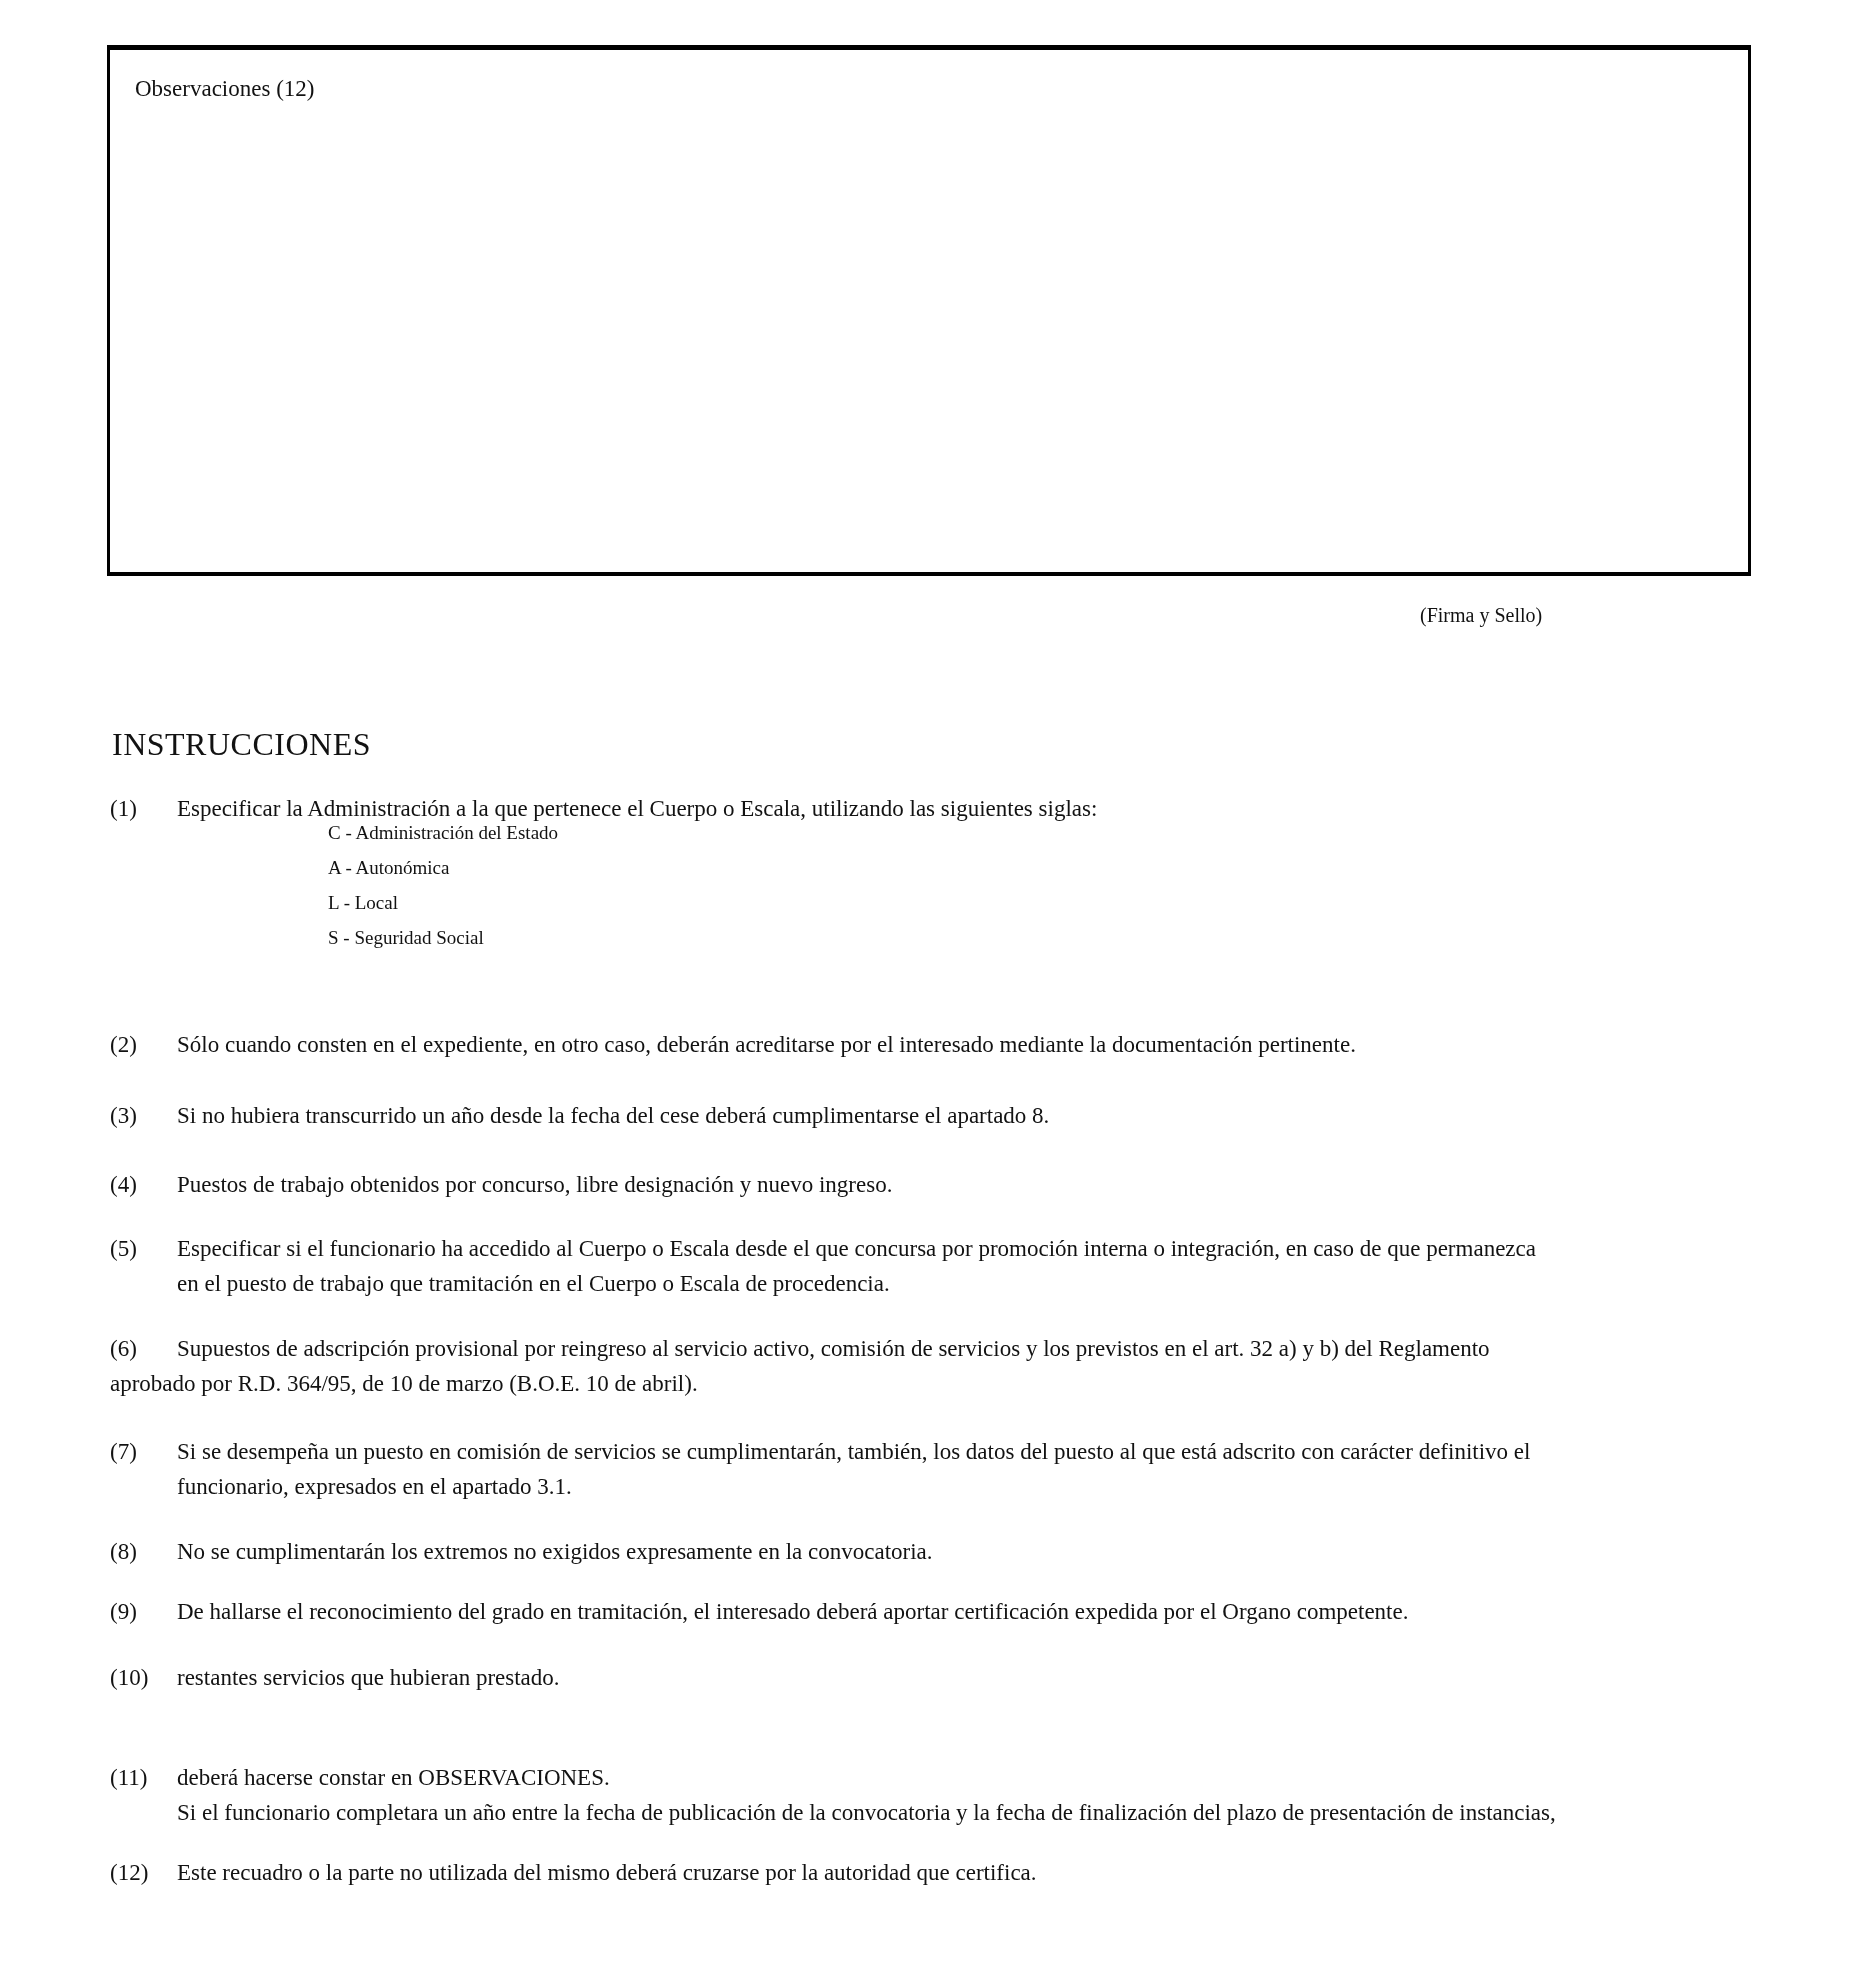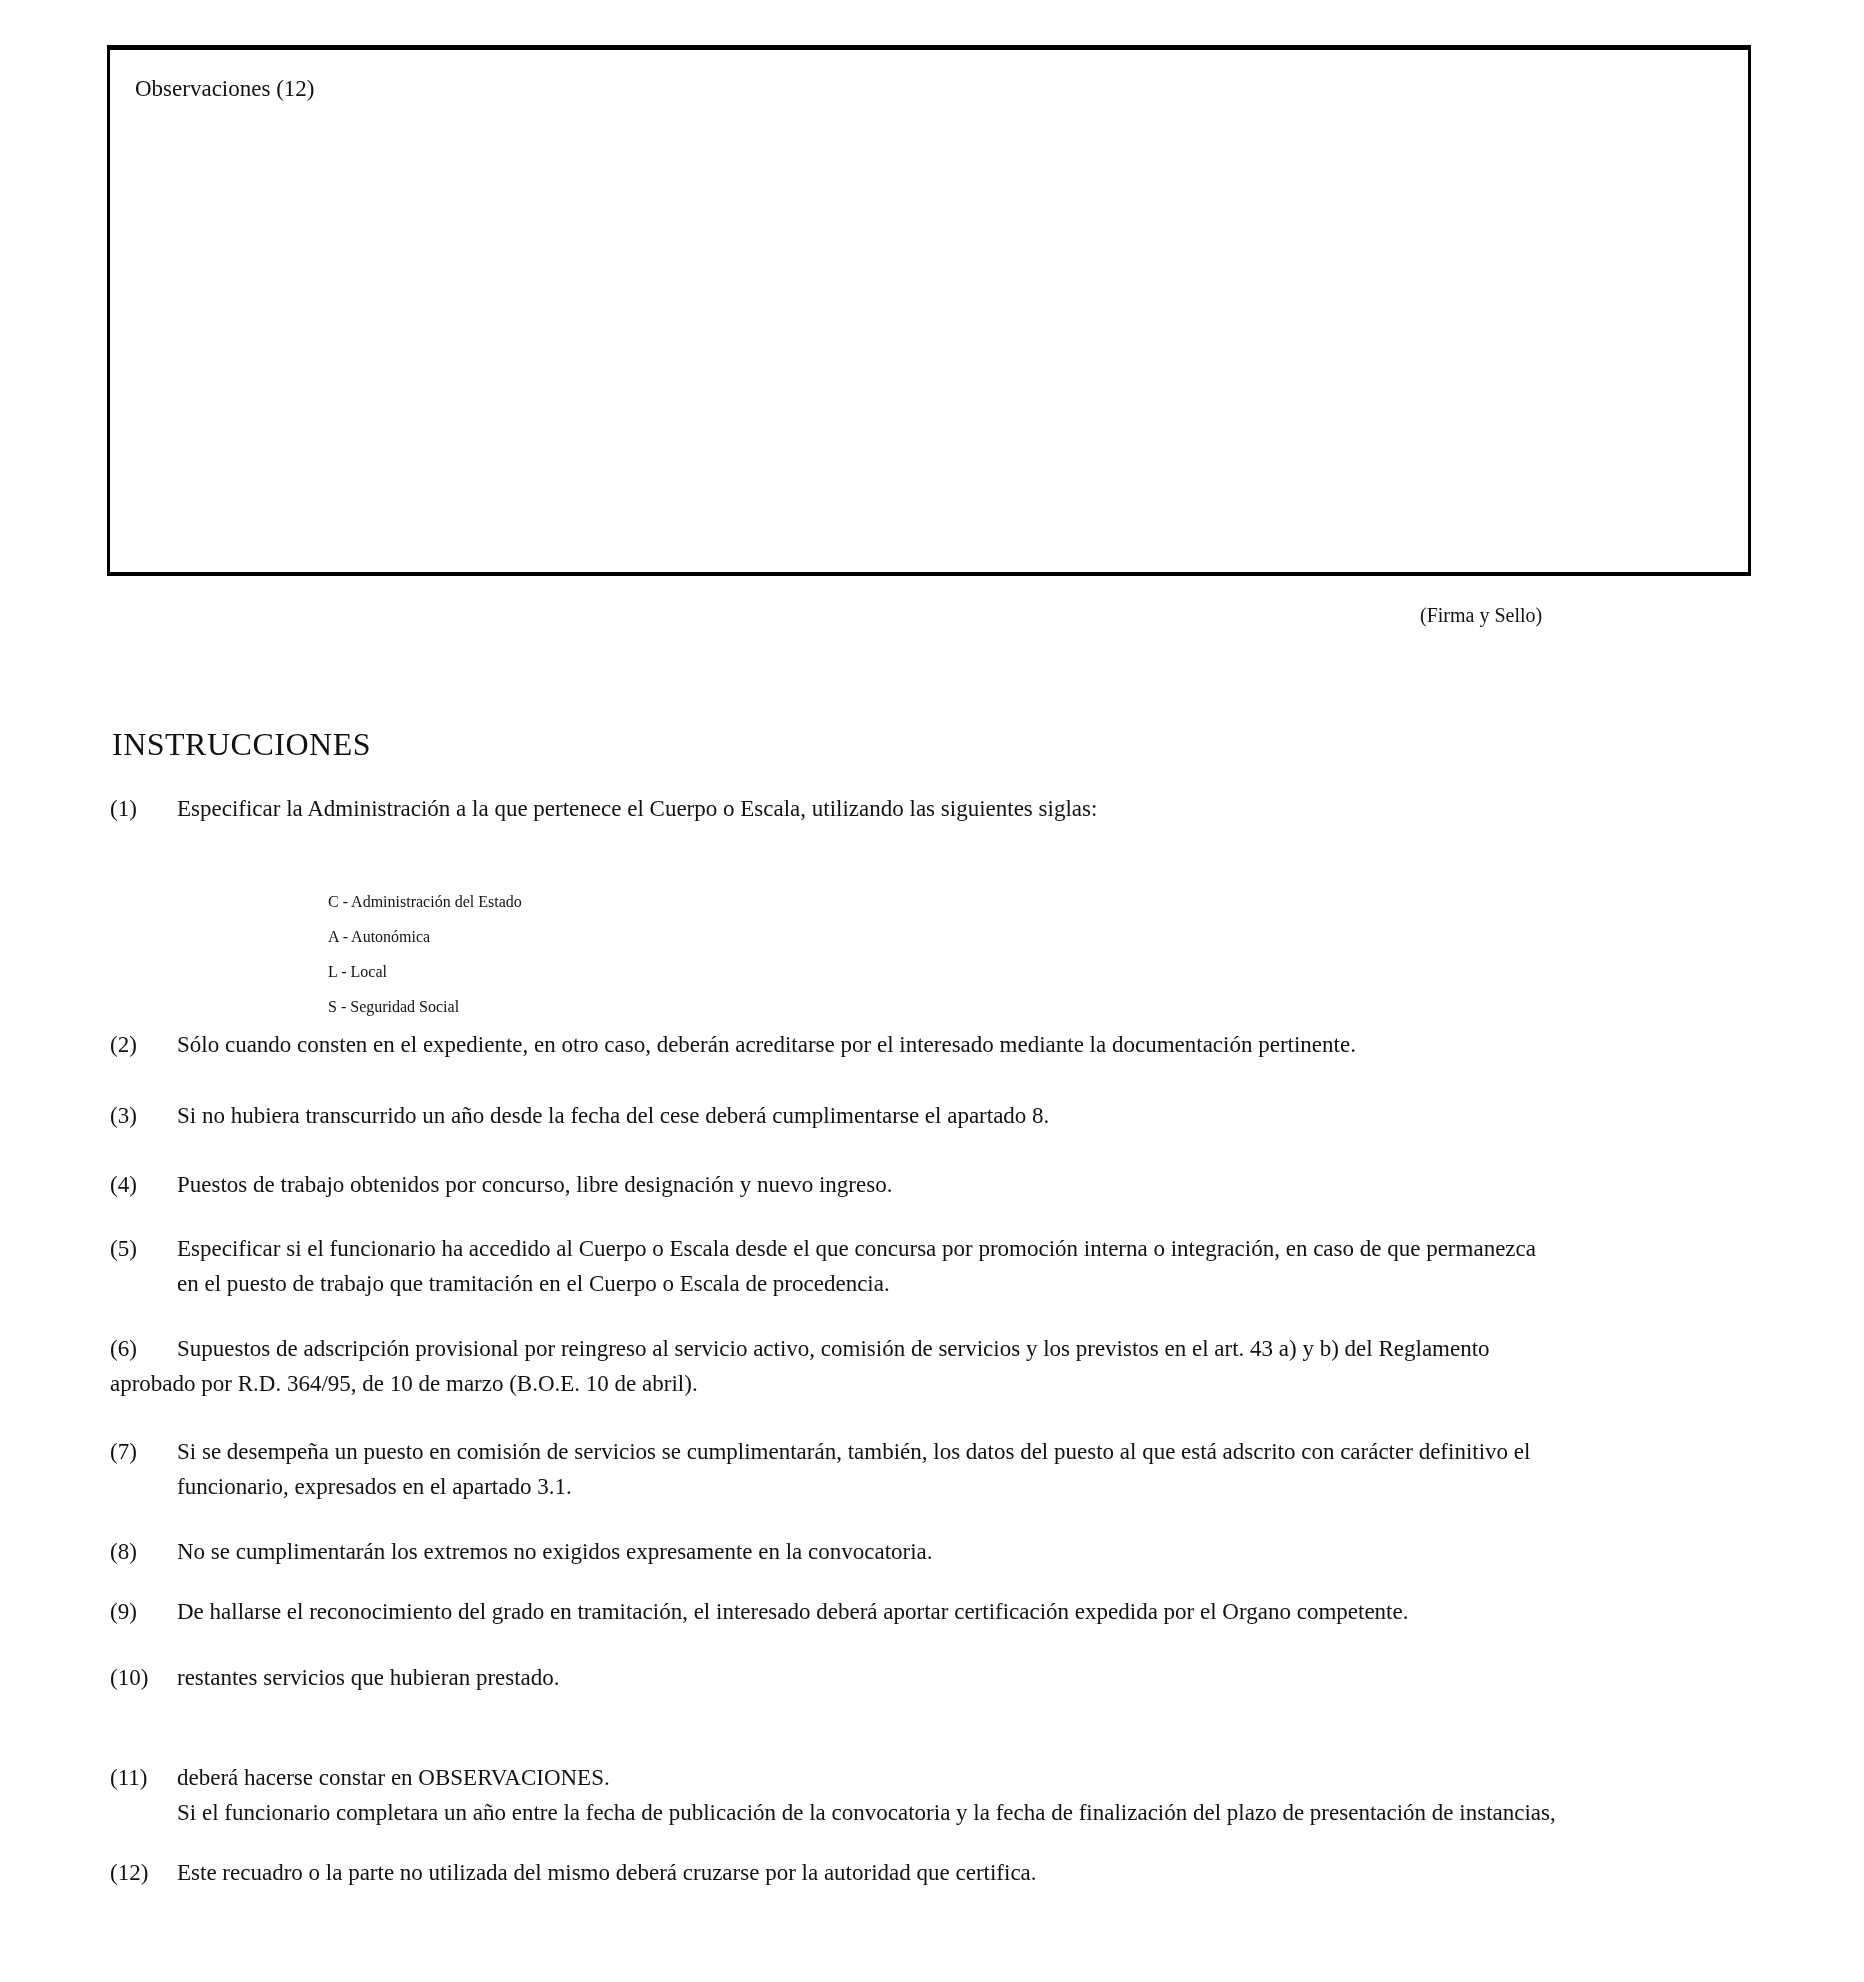--- a/index.html
+++ b/index.html
@@ -80,8 +80,8 @@
   .siglas {
     position: absolute;
     left: 328px;
-    top: 884px;
-    font-size: 16px;
+    top: 815px;
+    font-size: 19px;
     line-height: 35px;
   }
   .siglas .line { white-space: nowrap; }

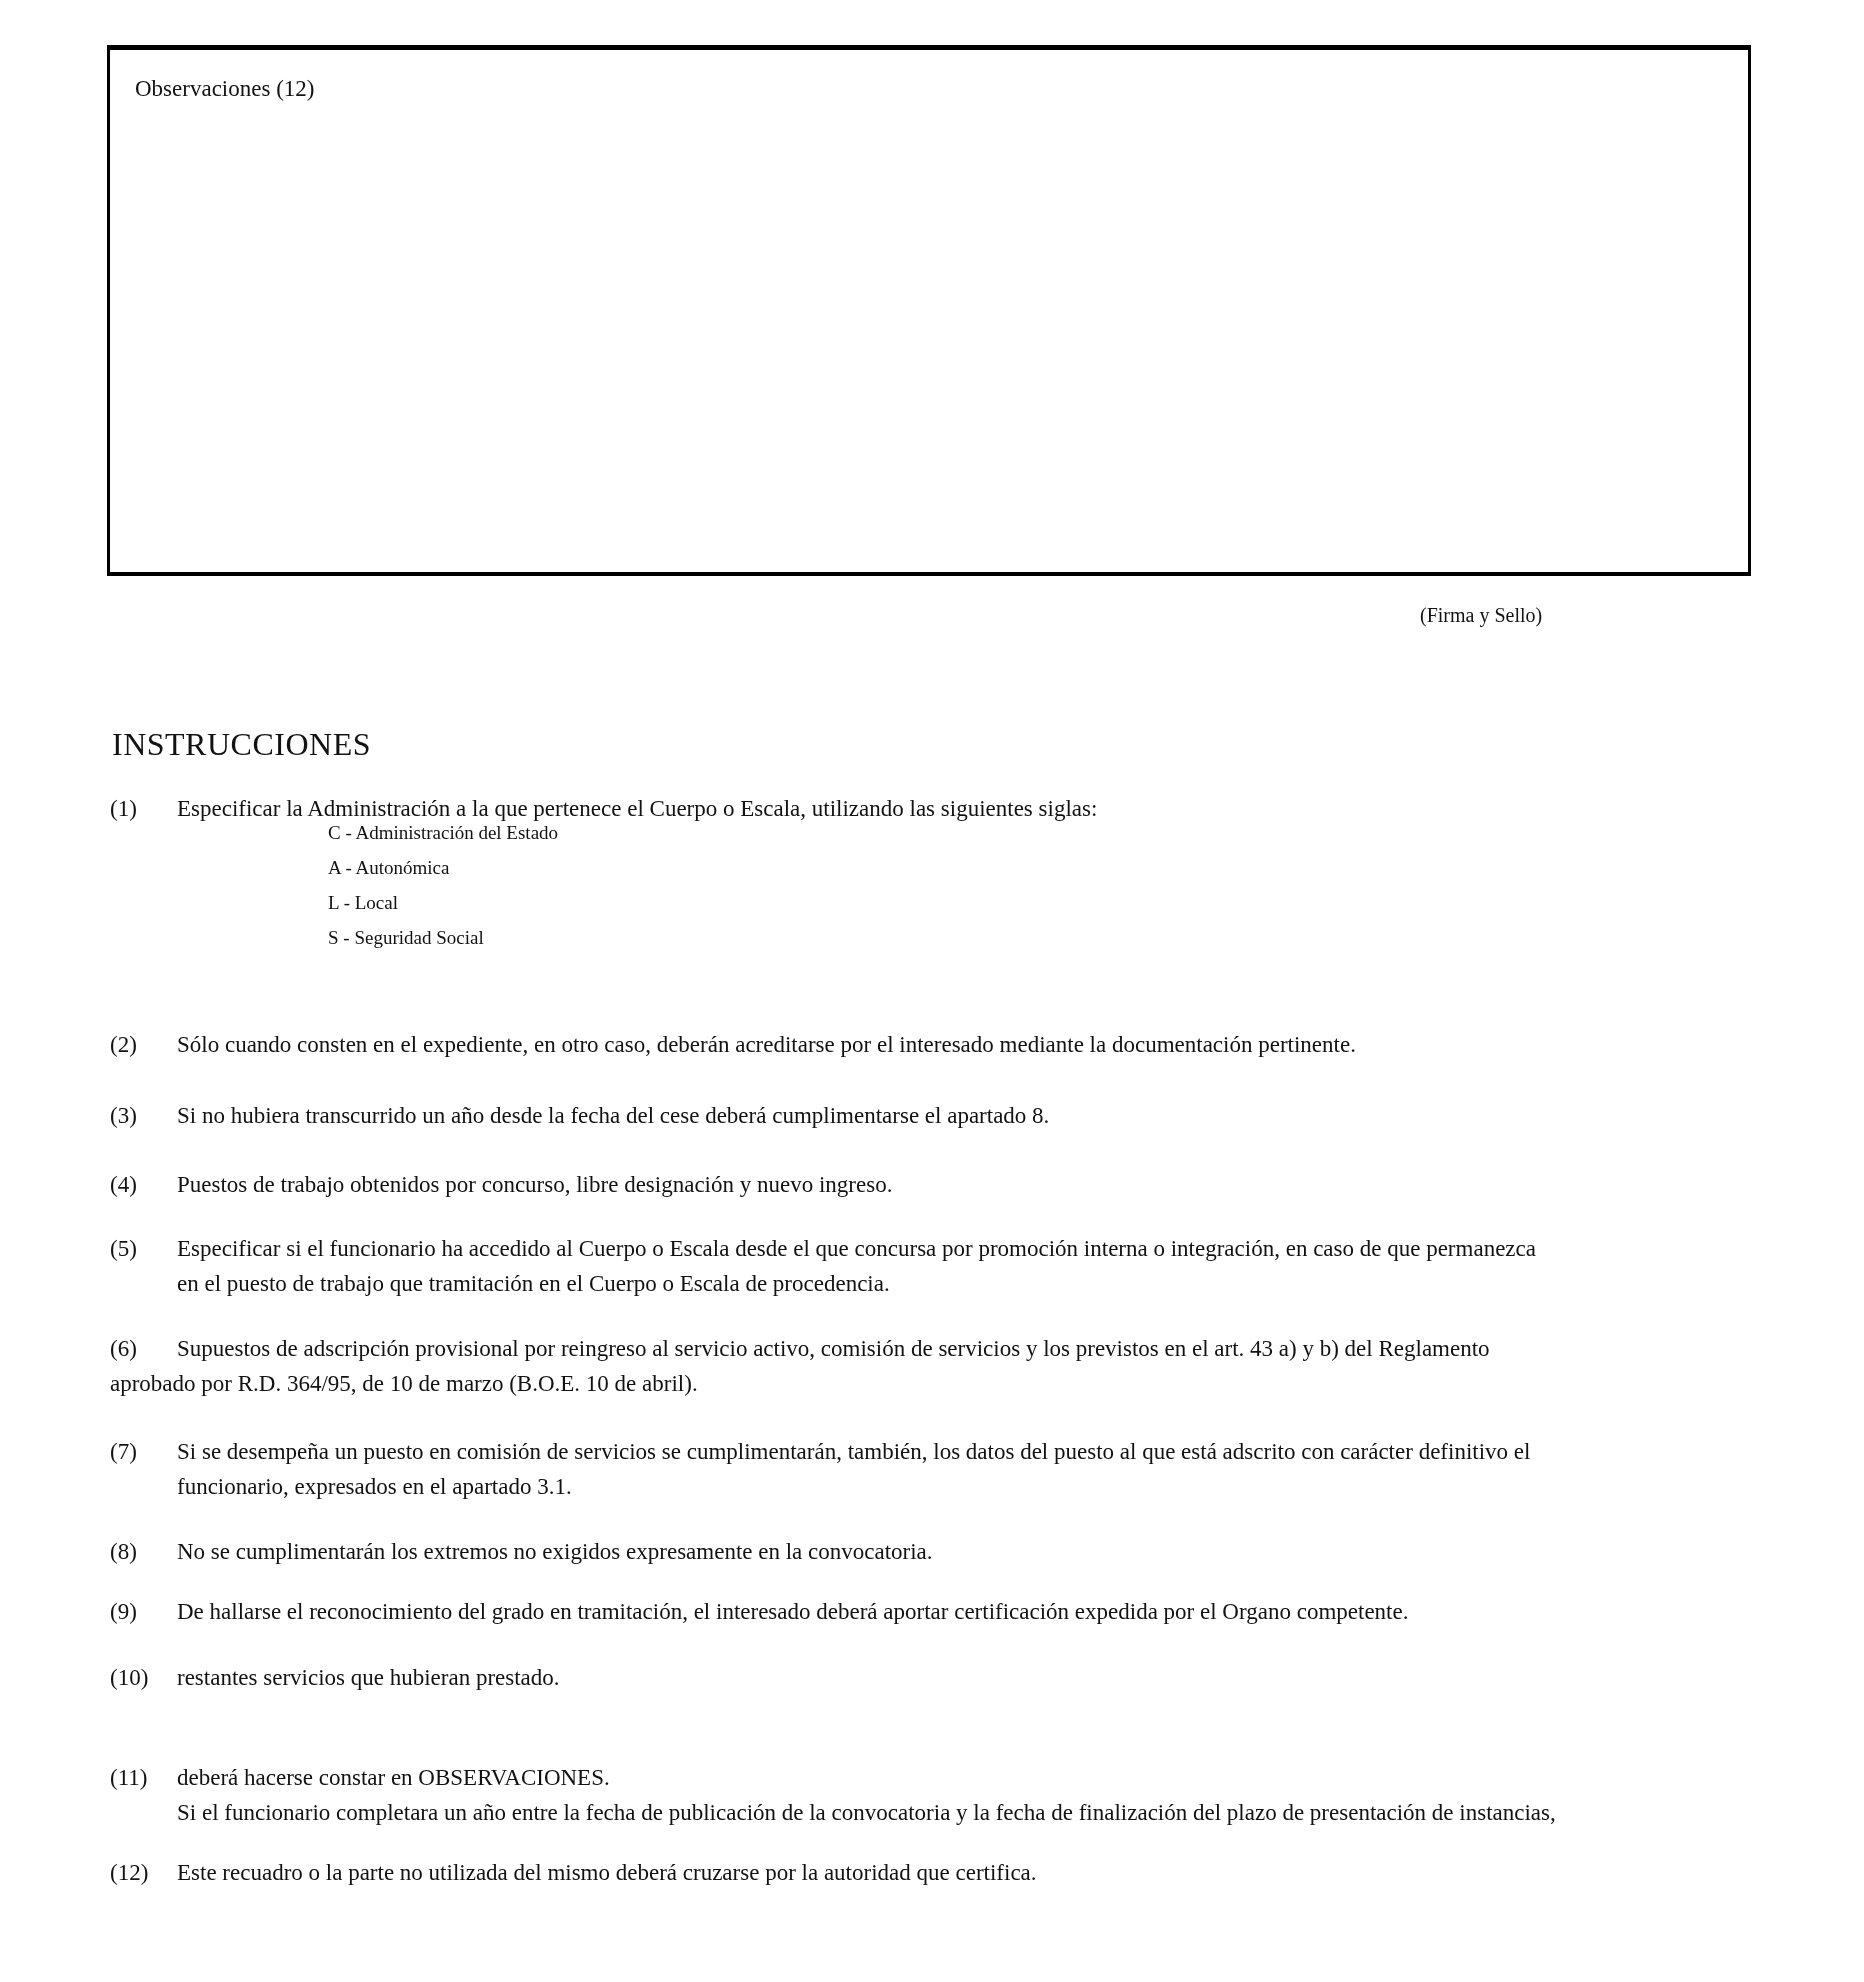--- a/index.html
+++ b/index.html
@@ -143,7 +143,7 @@
 <div class="item" style="top:1331px">
   <span class="num">(6)</span>
   <div class="itext">
-    <div class="line">Supuestos de adscripción provisional por reingreso al servicio activo, comisión de servicios y los previstos en el art. 43 a) y b) del Reglamento</div>
+    <div class="line">Supuestos de adscripción provisional por reingreso al servicio activo, comisión de servicios y los previstos en el art. 32 a) y b) del Reglamento</div>
     <div class="line outdent">aprobado por R.D. 364/95, de 10 de marzo (B.O.E. 10 de abril).</div>
   </div>
 </div>

